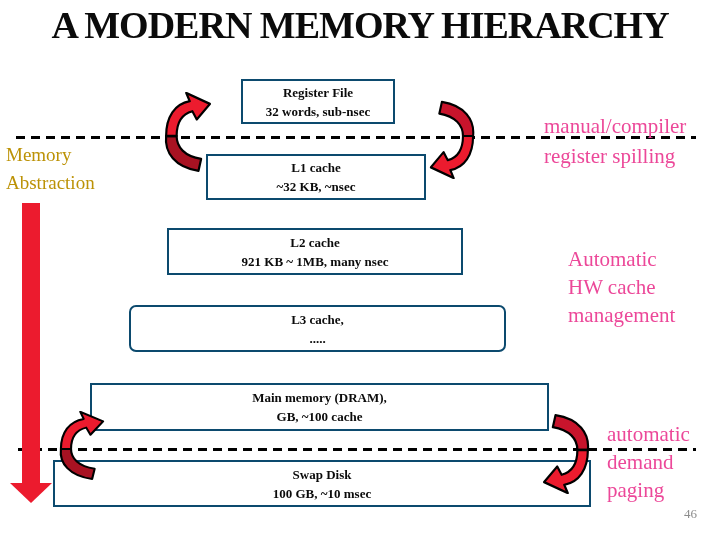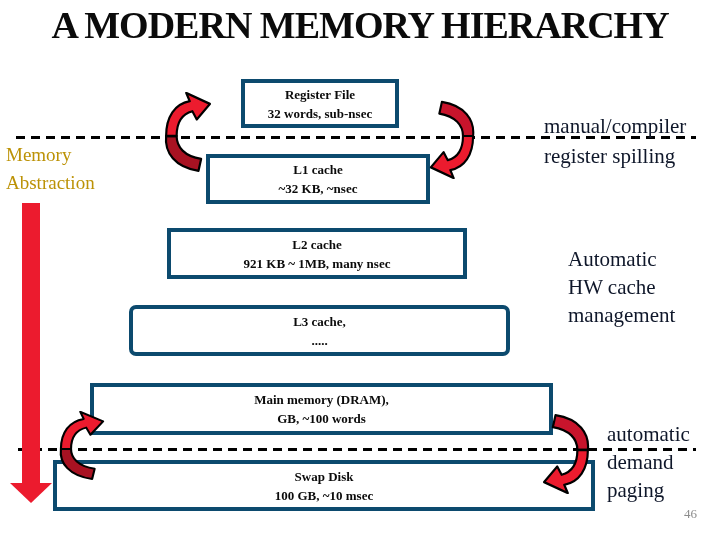--- a/index.html
+++ b/index.html
@@ -20,7 +20,7 @@
   .dash-bottom{left:18px;top:448px;width:678px;}
   
   .mbox{
-    position:absolute;background:#fff;border:4px solid #0c4a6e;z-index:1;
+    position:absolute;background:#fff;border:2px solid #0c4a6e;z-index:1;
     display:flex;flex-direction:column;justify-content:center;align-items:center;
     font-size:13px;font-weight:bold;line-height:19px;color:#0b0b0b;text-align:center;
   }

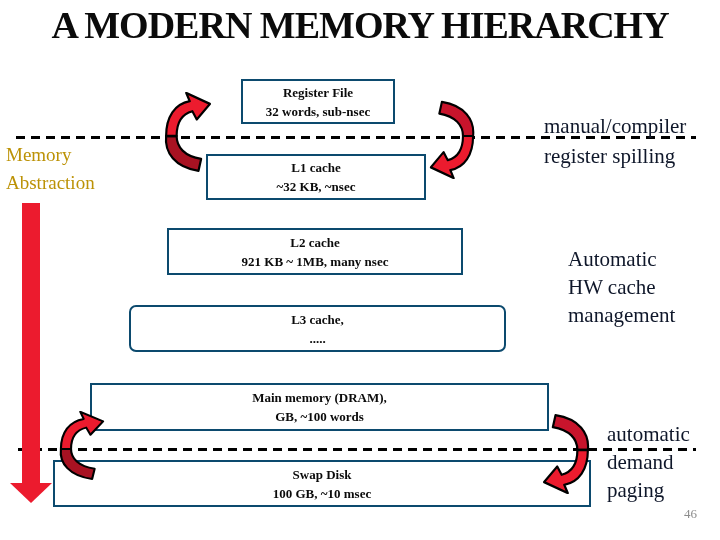--- a/index.html
+++ b/index.html
@@ -36,7 +36,7 @@
     font-size:19px;line-height:28px;color:#BC9206;z-index:3;
   }
   
-  .note{position:absolute;color:#0f172a;font-size:21px;line-height:28px;z-index:3;}
+  .note{position:absolute;color:#ec4899;font-size:21px;line-height:28px;z-index:3;}
   .note-spilling{left:544px;top:111px;line-height:30px;}
   .note-cache{left:568px;top:245px;}
   .note-paging{left:607px;top:420px;}

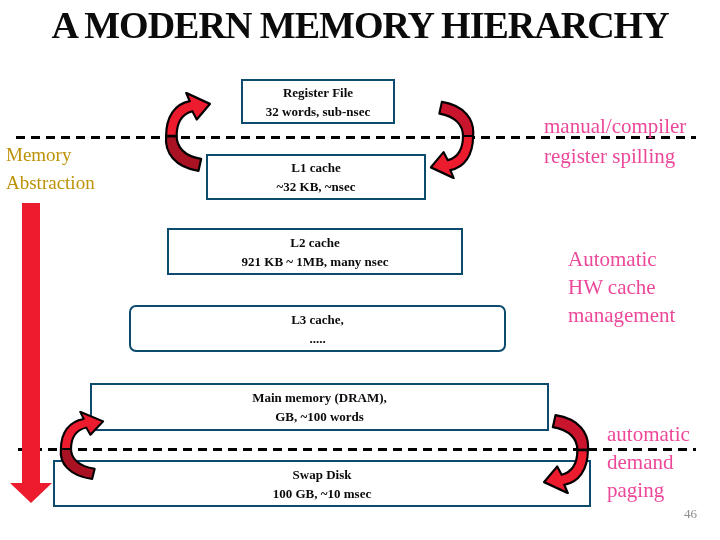--- a/index.html
+++ b/index.html
@@ -94,7 +94,7 @@
   </div>
   <div class="mbox box-dram">
     <div>Main memory (DRAM),</div>
-    <div>GB, ~100 words</div>
+    <div>GB, ~100 cache</div>
   </div>
   <div class="mbox box-swap">
     <div>Swap Disk</div>

